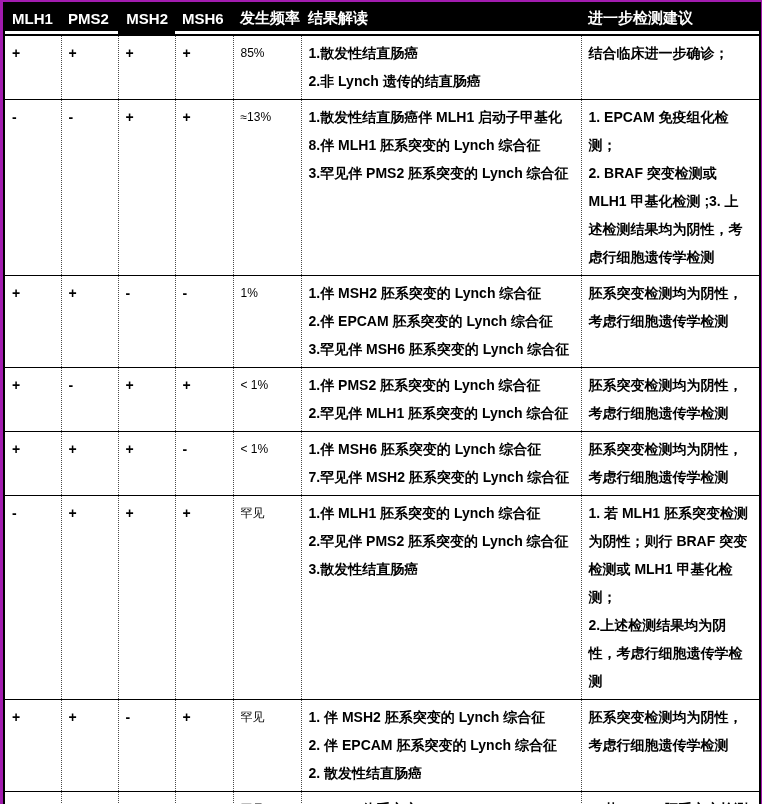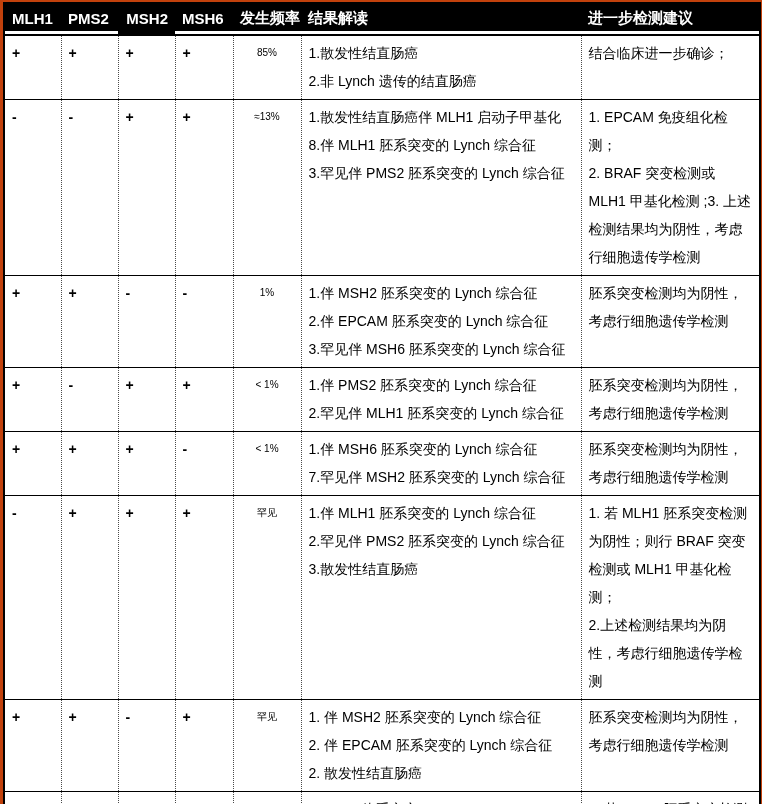--- a/index.html
+++ b/index.html
@@ -13,7 +13,7 @@
     height: 804px;
     box-sizing: border-box;
     padding: 2px 3px;
-    background: #c2410c;
+    background: #a21caf;
     overflow: hidden;
   }
   table.ihc {

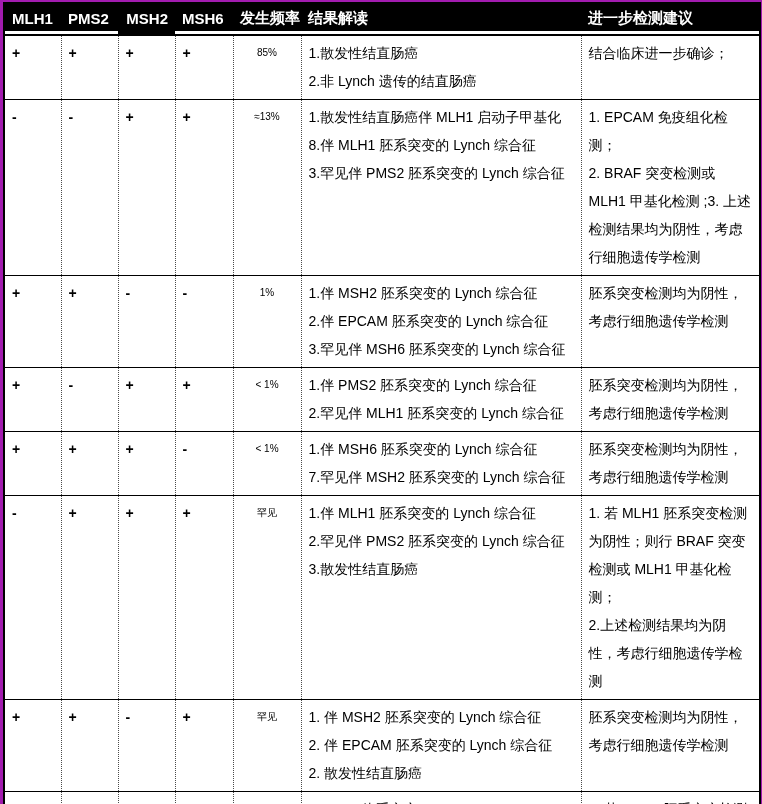--- a/index.html
+++ b/index.html
@@ -59,8 +59,7 @@
     font-size: 14px;
   }
   td.freq {
-    font-size: 10px;
-    text-align: center;
+    font-size: 12px;
   }
   .cell-lines div {
     line-height: 28px;

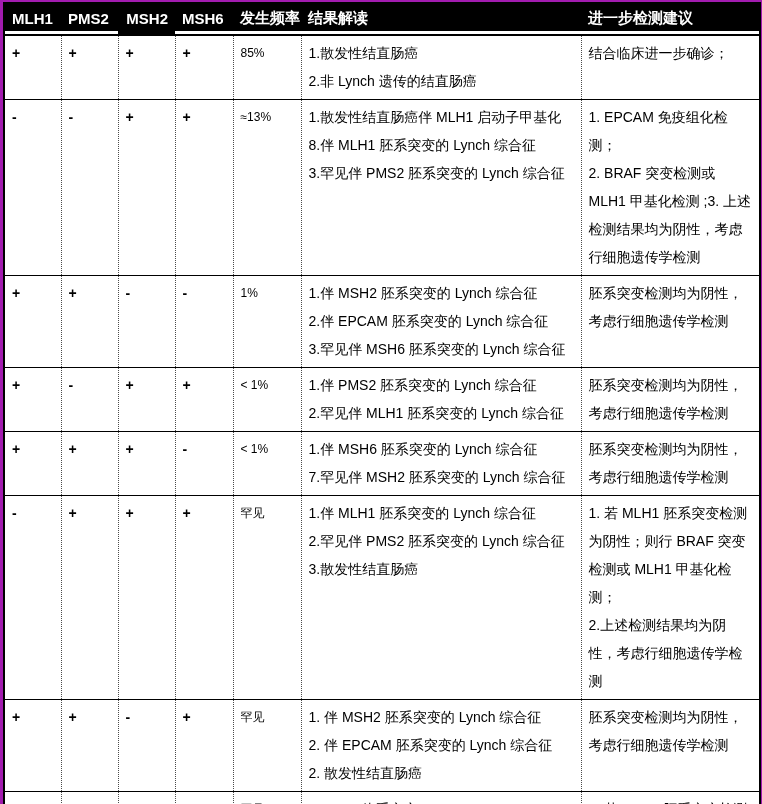--- a/index.html
+++ b/index.html
@@ -63,6 +63,7 @@
   }
   .cell-lines div {
     line-height: 28px;
+    font-weight: bold;
   }
 </style>
 </head>

